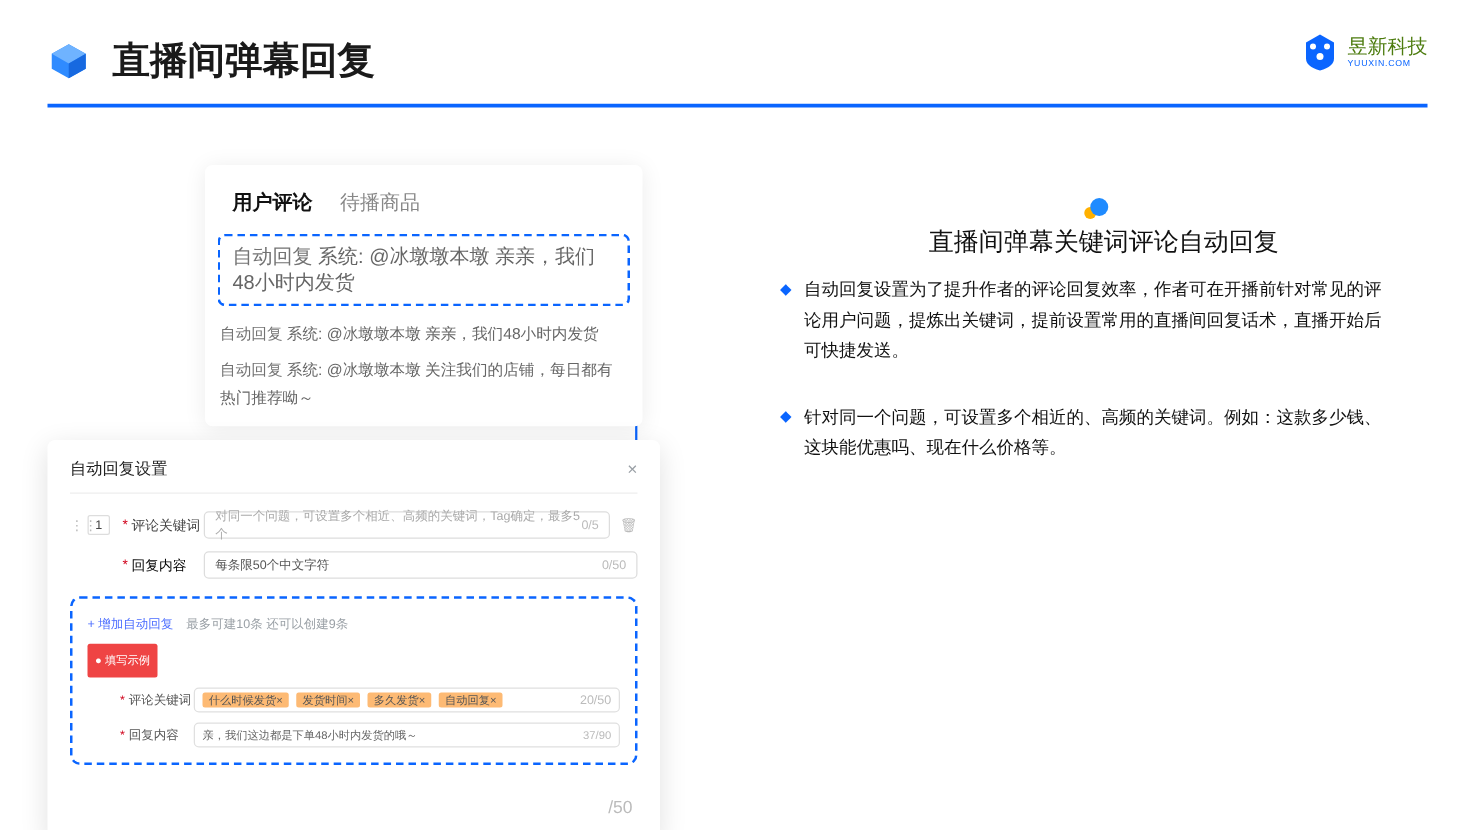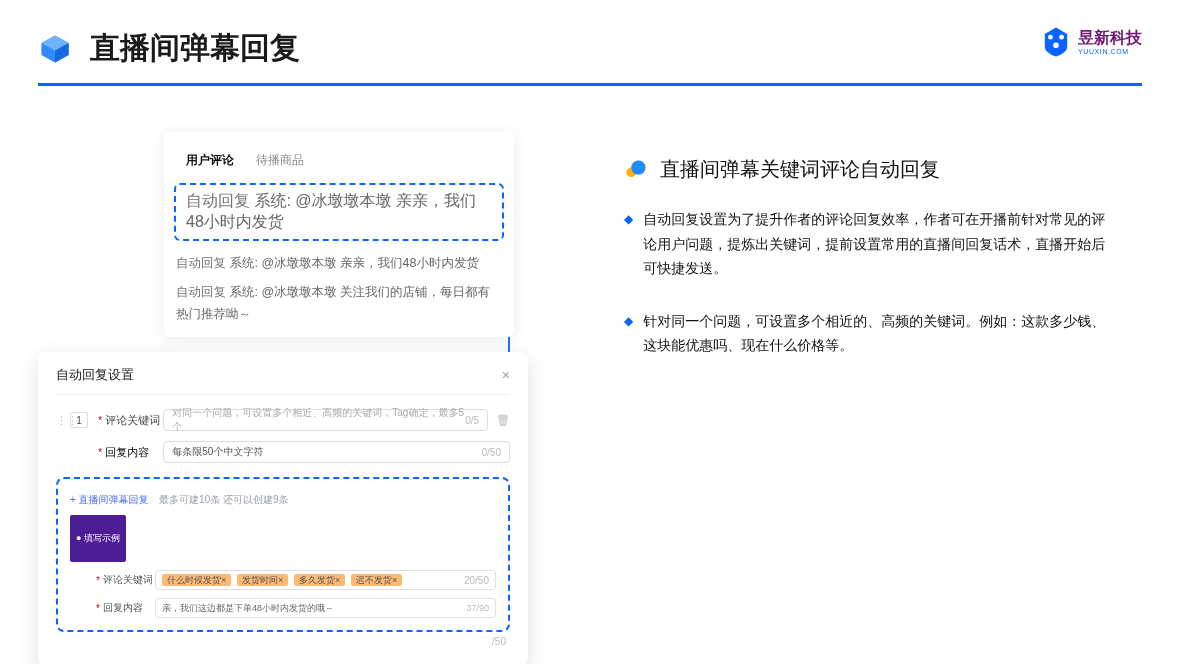--- a/index.html
+++ b/index.html
@@ -11,7 +11,7 @@
 .brand { position: absolute; top: 26px; right: 38px; display: flex; align-items: center; }
 .brand-icon { width: 32px; height: 32px; margin-right: 6px; }
 .brand-text { display: flex; flex-direction: column; line-height: 1; }
-.brand-cn { font-size: 16px; font-weight: 700; color: #701a75; }
+.brand-cn { font-size: 16px; font-weight: 400; color: #4d7c0f; }
 .brand-en { font-size: 7px; color: #0a65ff; letter-spacing: 0.6px; margin-top: 2px; }
 .underline { height: 3px; background: #0a65ff; margin: 14px 38px 0; }
 

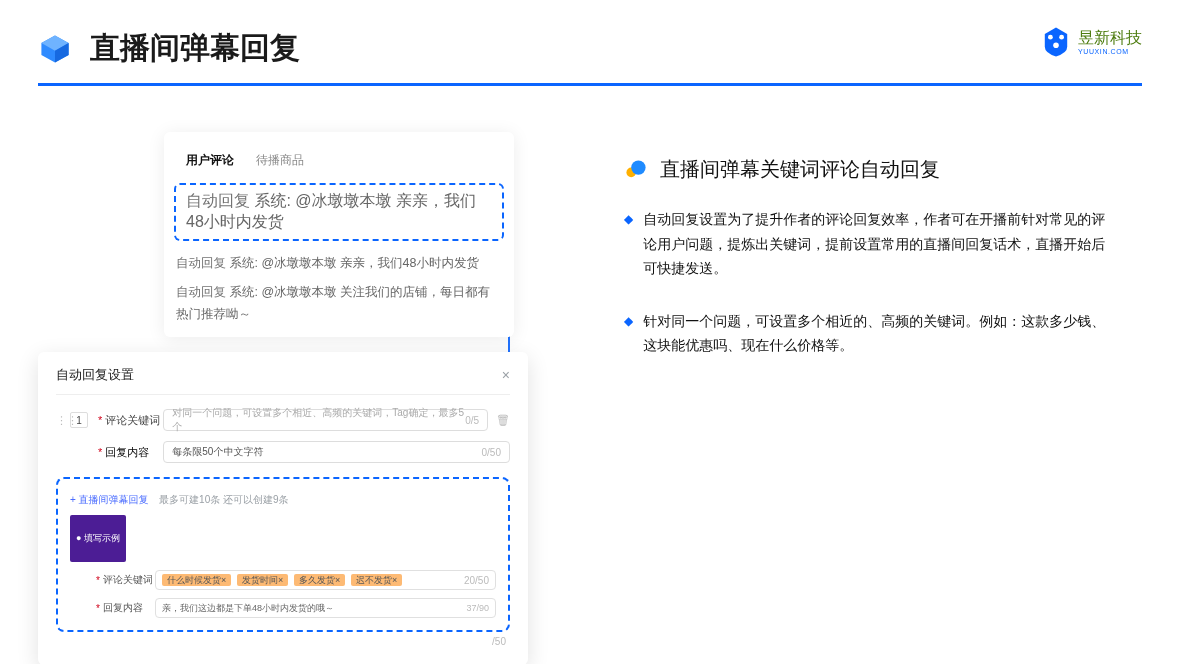--- a/index.html
+++ b/index.html
@@ -21,7 +21,7 @@
 
 
 .card { width: 350px; background: #fff; border-radius: 6px; box-shadow: 0 2px 18px rgba(0,0,0,.08); padding: 20px 0 8px; margin-left: 126px; position: relative; }
-.tabs { display: flex; gap: 22px; padding: 0 22px 14px; font-size: 12px; color: #888; }
+.tabs { display: flex; gap: 22px; padding: 0 22px 14px; font-size: 16px; color: #888; }
 .tabs .active { color: #111; font-weight: 600; }
 .highlight-box { border: 2px dashed #0a65ff; border-radius: 6px; margin: 0 10px 8px; padding: 6px 10px; }
 .comment-row { padding: 4px 12px; font-size: 12.5px; color: #444; line-height: 1.7; }

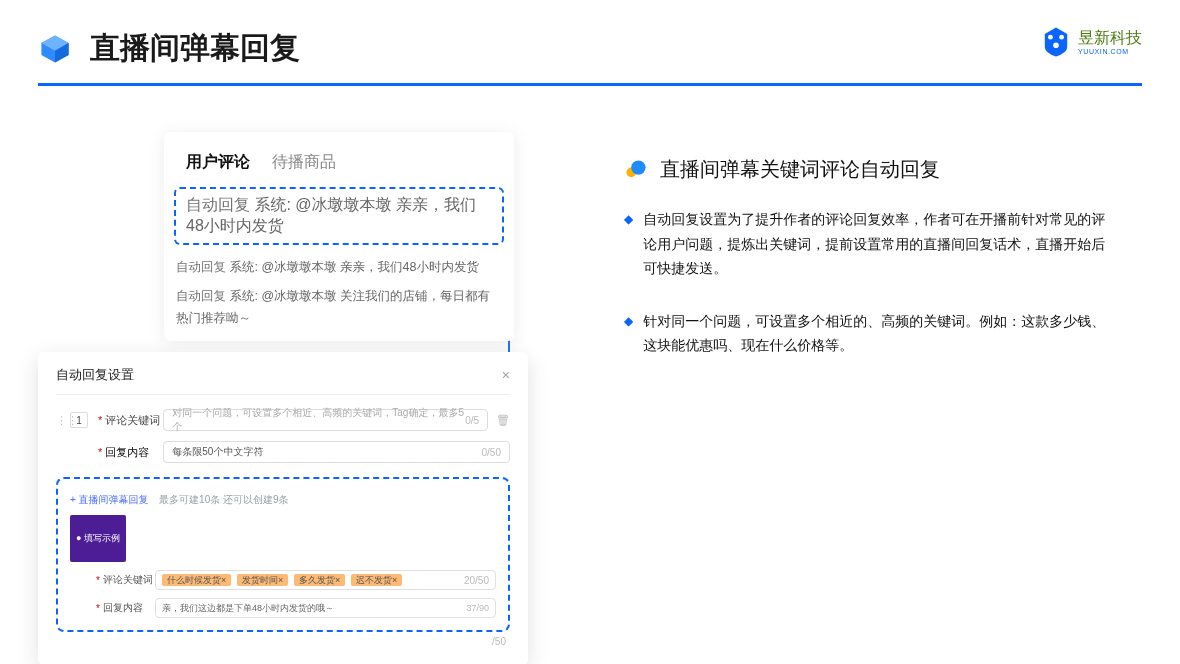--- a/index.html
+++ b/index.html
@@ -58,7 +58,7 @@
 .connector { position: absolute; top: 82px; left: 470px; width: 60px; height: 380px; pointer-events: none; }
 
 
-.sec-head { display: flex; align-items: center; margin-bottom: 24px; }
+.sec-head { display: flex; align-items: center; margin-bottom: 12px; flex-direction: column; }
 .sec-icon { width: 24px; height: 24px; margin-right: 12px; }
 .sec-title { font-size: 20px; color: #111; font-weight: 500; }
 .bullet { display: flex; font-size: 14px; color: #111; line-height: 1.75; margin-bottom: 28px; padding-right: 30px; }

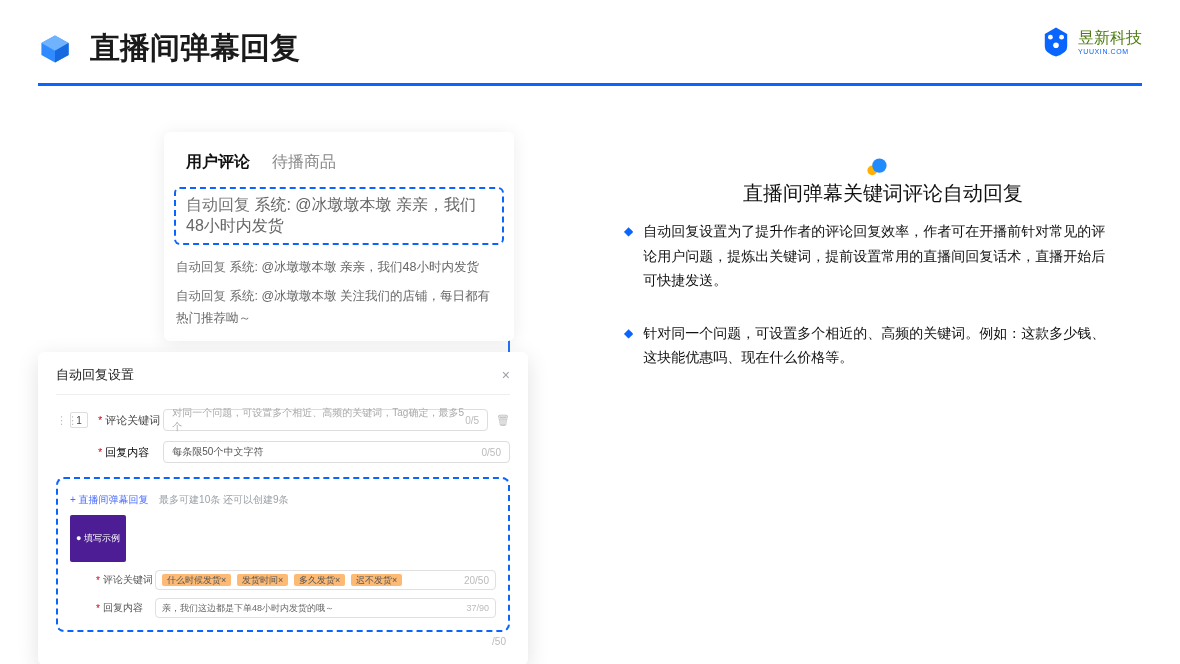--- a/index.html
+++ b/index.html
@@ -141,7 +141,7 @@
       </div>
 
       <div class="example-wrap">
-        <span class="add-link">+ 直播间弹幕回复</span>
+        <span class="add-link">+ 增加自动回复</span>
         <span class="add-hint">最多可建10条 还可以创建9条</span><br>
         <span class="ex-tag">● 填写示例</span>
         <div class="ex-row">

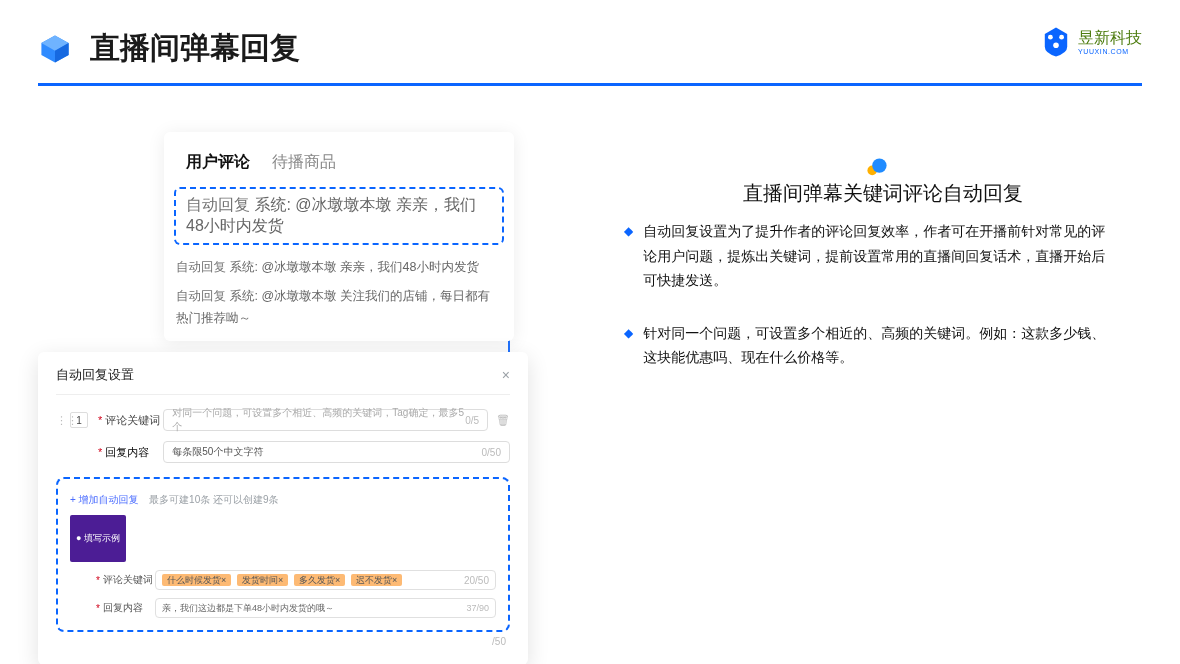--- a/index.html
+++ b/index.html
@@ -46,7 +46,7 @@
 .example-wrap { border: 2px dashed #0a65ff; border-radius: 8px; padding: 10px 12px 12px; margin-top: 14px; }
 .add-link { font-size: 10px; color: #4b6dff; }
 .add-hint { font-size: 10px; color: #9aa0a6; margin-left: 6px; }
-.ex-tag { display: inline-block; background: #4c1d95; color: #fff; font-size: 9px; padding: 17px 6px; border-radius: 2px; margin-top: 8px; }
+.ex-tag { display: inline-block; background: #ef4444; color: #fff; font-size: 9px; padding: 7px 6px; border-radius: 2px; margin-top: 8px; }
 .ex-row { display: flex; align-items: center; margin-top: 8px; font-size: 10px; padding-left: 26px; }
 .ex-lbl { width: 52px; color: #555; }
 .tags-box { flex: 1; border: 1px solid #e0e0e0; border-radius: 4px; height: 20px; display: flex; align-items: center; padding: 0 6px; justify-content: space-between; }

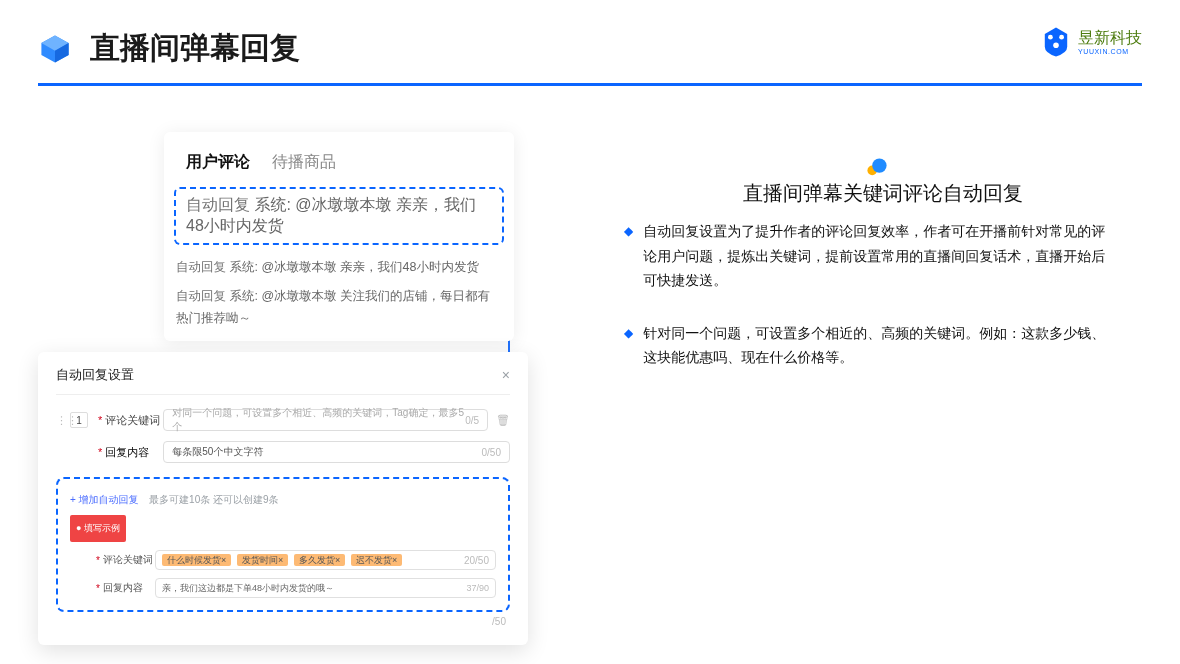--- a/index.html
+++ b/index.html
@@ -152,7 +152,7 @@
               <span class="tag">什么时候发货×</span>
               <span class="tag">发货时间×</span>
               <span class="tag">多久发货×</span>
-              <span class="tag">迟不发货×</span>
+              <span class="tag">自动回复×</span>
             </span>
             <span class="cnt">20/50</span>
           </div>

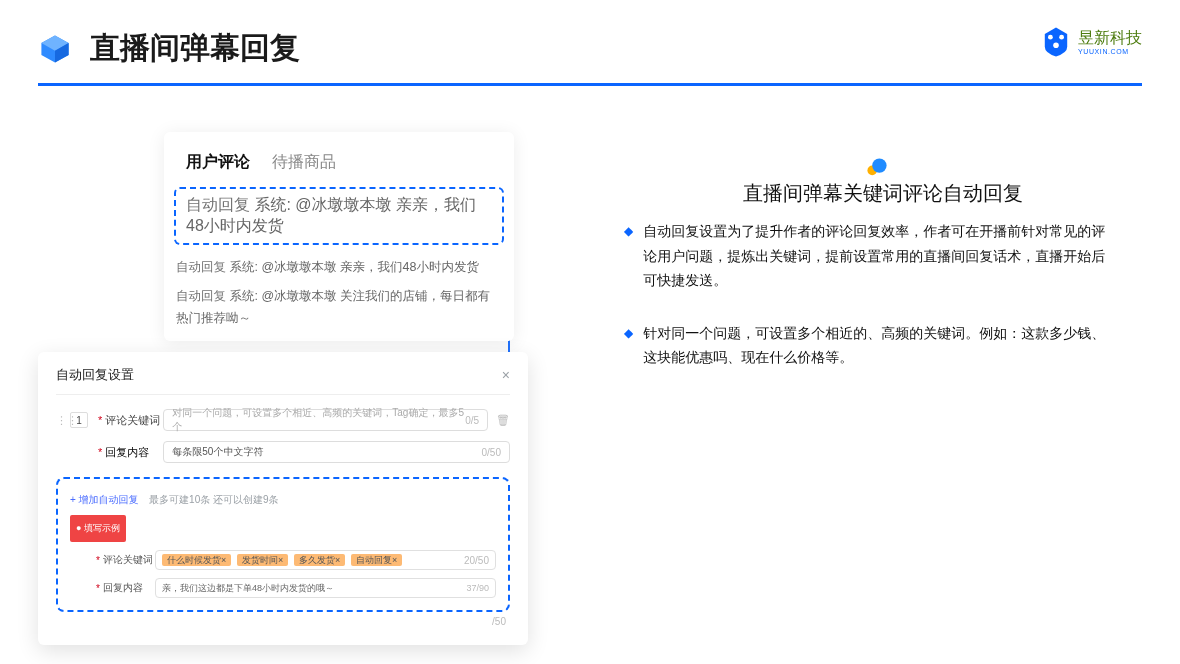--- a/index.html
+++ b/index.html
@@ -52,7 +52,7 @@
 .tags-box { flex: 1; border: 1px solid #e0e0e0; border-radius: 4px; height: 20px; display: flex; align-items: center; padding: 0 6px; justify-content: space-between; }
 .tag { background: #fdba74; color: #555; font-size: 9px; padding: 1px 5px; border-radius: 2px; margin-right: 3px; }
 .ex-inp { flex: 1; border: 1px solid #e0e0e0; border-radius: 4px; height: 20px; padding: 0 6px; font-size: 9px; color: #666; display: flex; align-items: center; justify-content: space-between; text-align: right; }
-.tail { font-size: 10px; color: #bbb; margin-top: 4px; text-align: right; padding-right: 4px; }
+.tail { font-size: 14px; color: #bbb; margin-top: 25px; text-align: right; padding-right: 4px; }
 
 
 .connector { position: absolute; top: 82px; left: 470px; width: 60px; height: 380px; pointer-events: none; }

